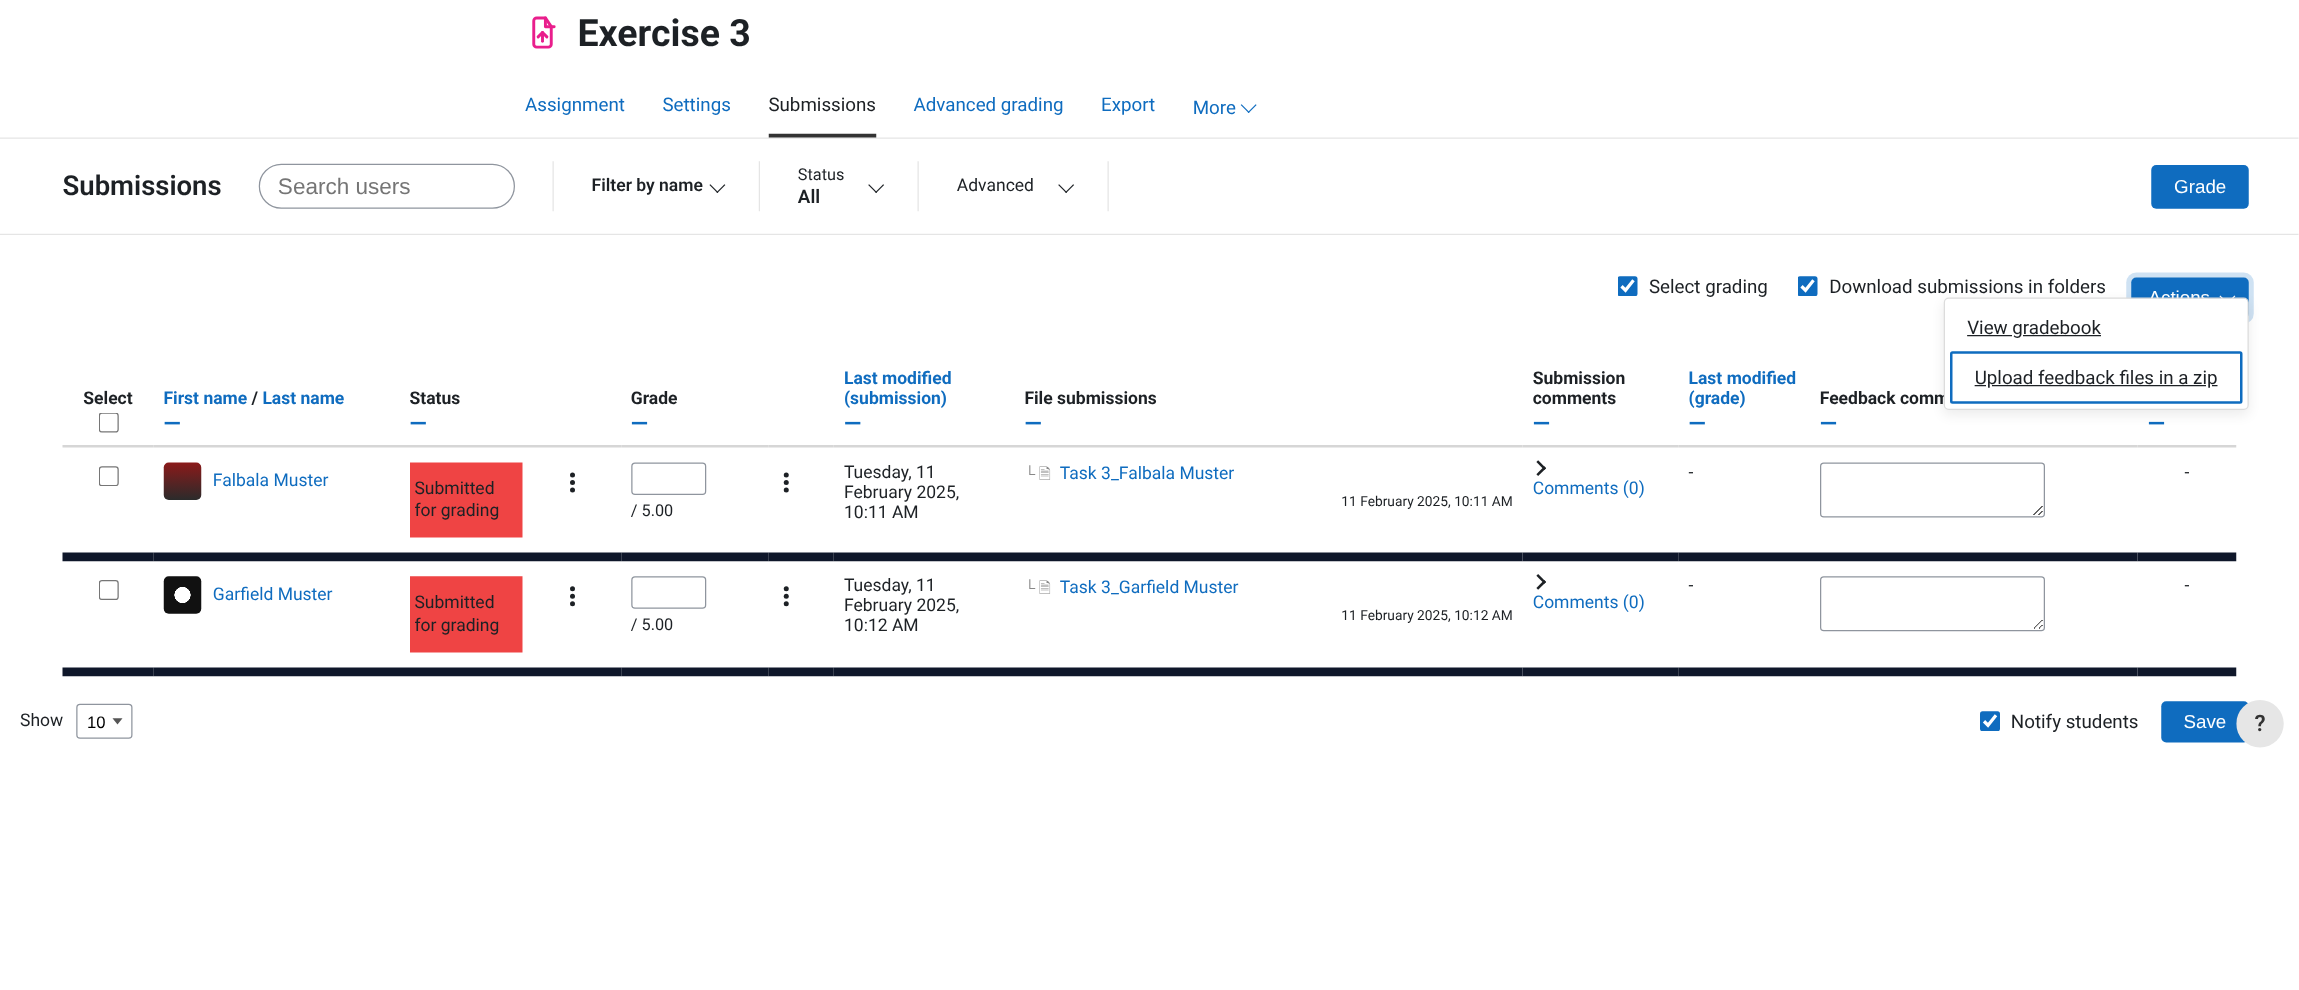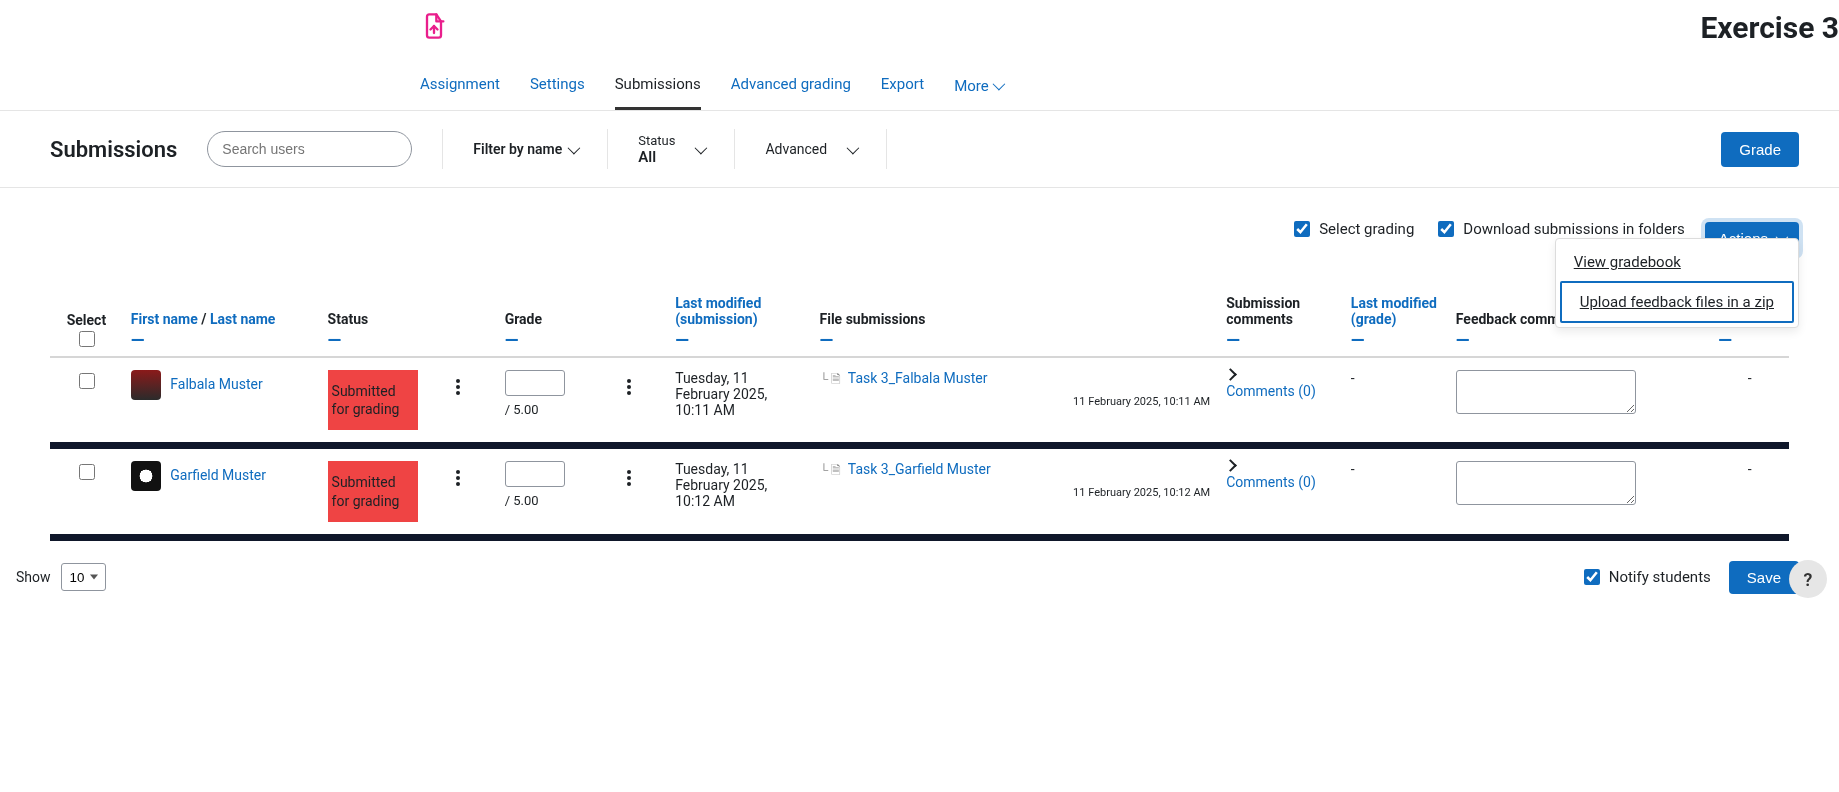--- a/index.html
+++ b/index.html
@@ -19,7 +19,6 @@
     display: flex;
     align-items: center;
     gap: 14px;
-    justify-content: space-between;
   }
   .upload-icon svg { width: 28px; height: 28px; }
   .page-title {

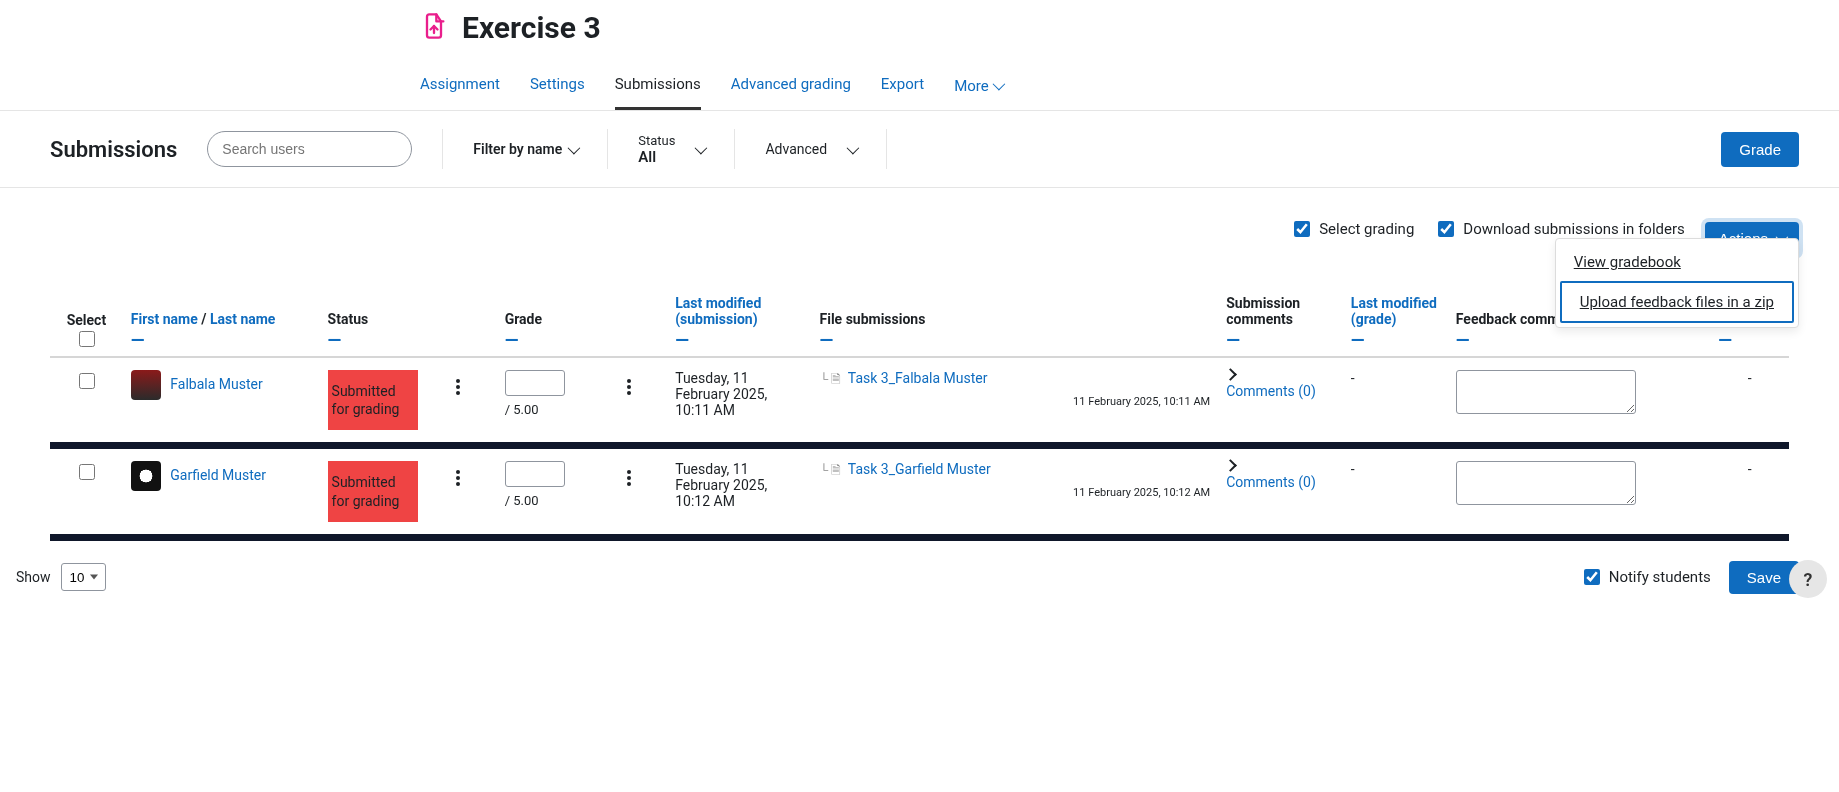--- a/index.html
+++ b/index.html
@@ -79,7 +79,7 @@
     border: 1px solid #8f959e;
     border-radius: 18px;
     padding: 0 14px;
-    font-size: 14px;
+    font-size: 18px;
   }
   .vsep {
     width: 1px;

